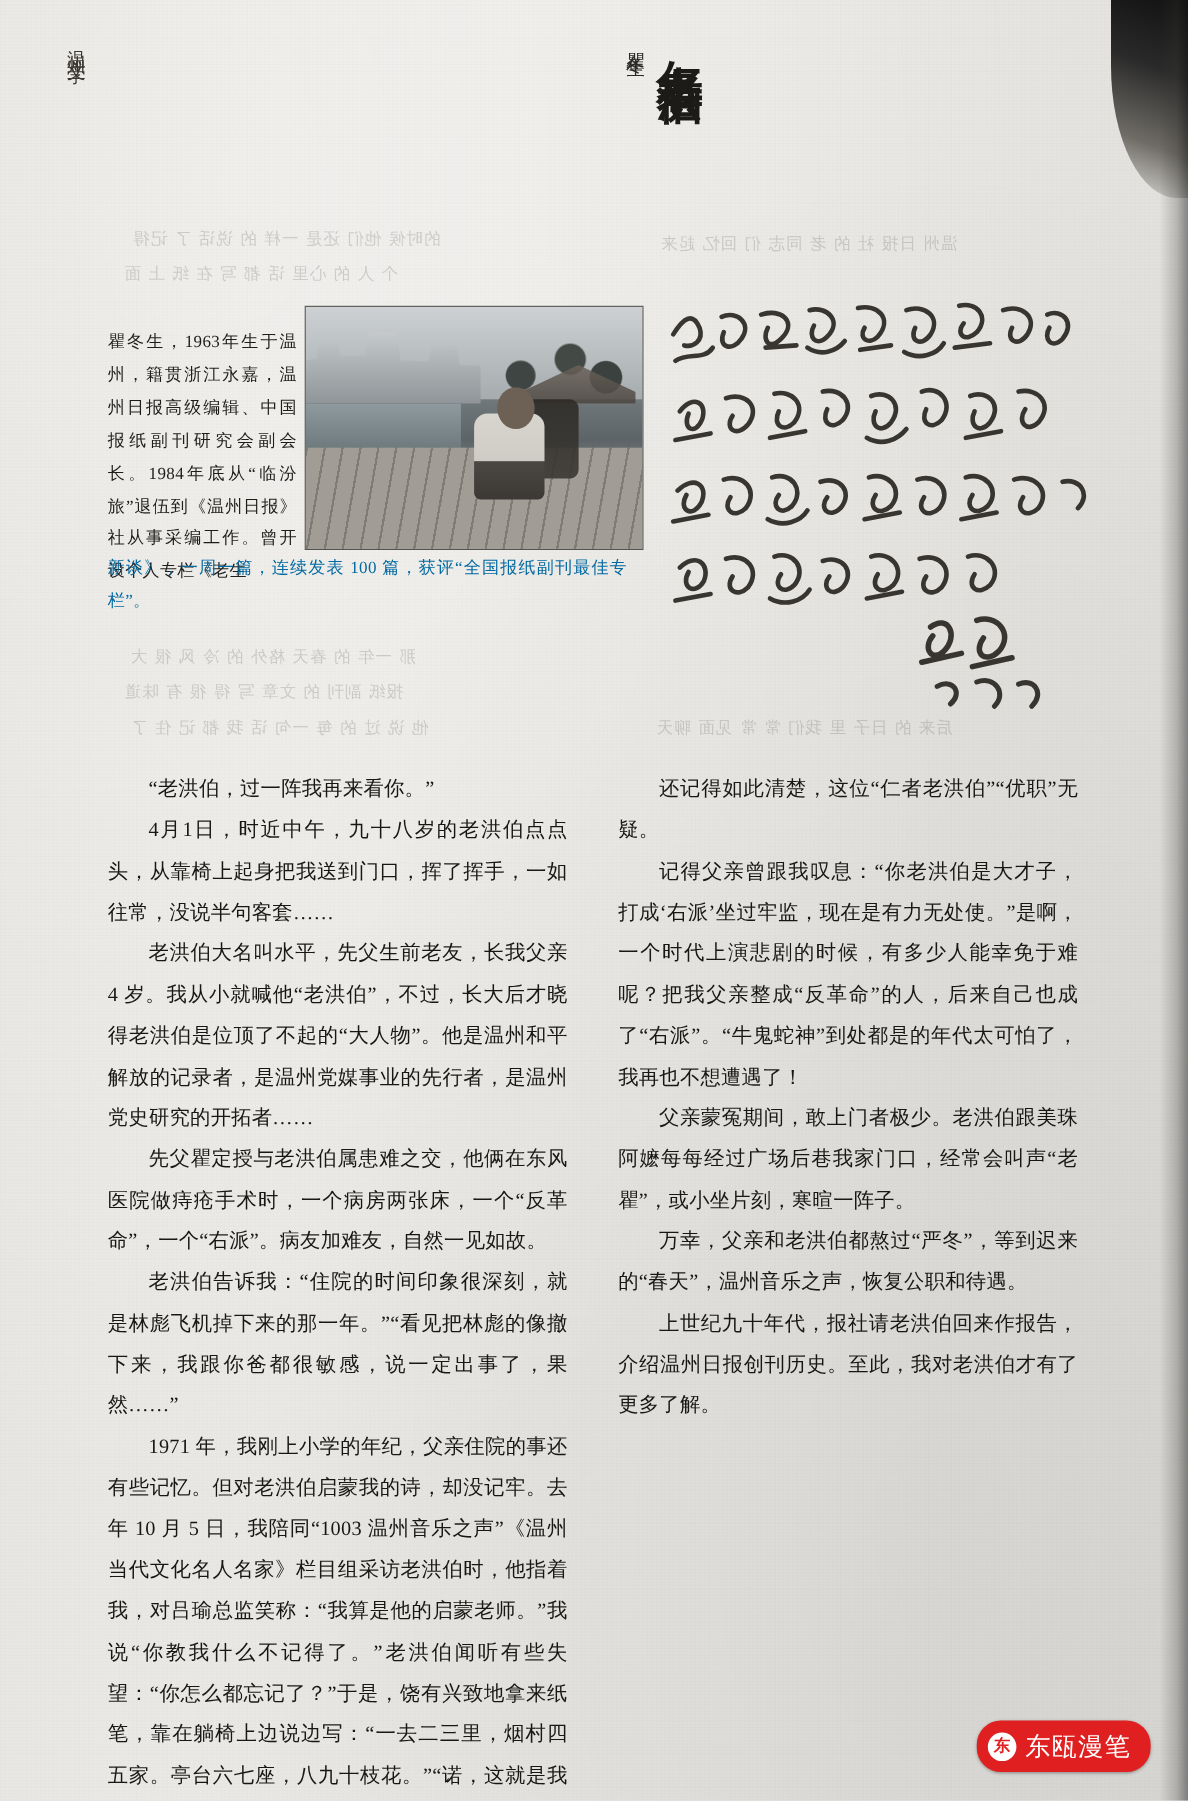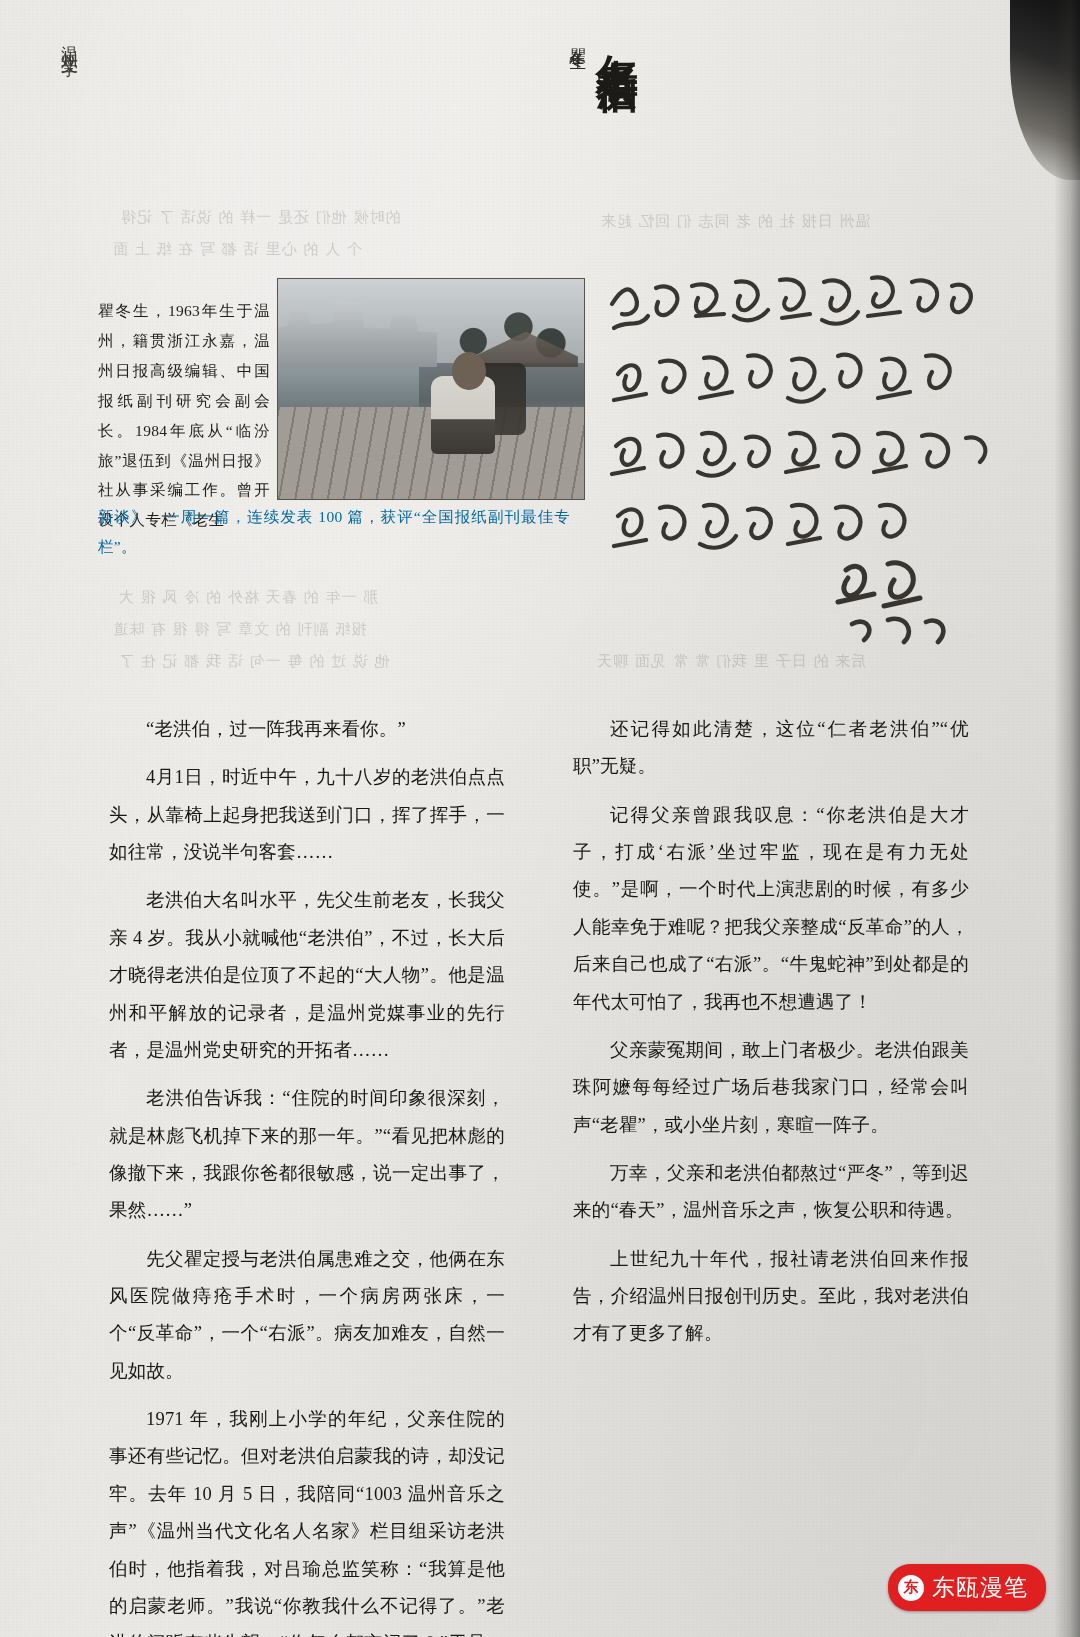--- a/index.html
+++ b/index.html
@@ -175,7 +175,7 @@
   }
   #col-left { left: 98px; top: 700px; }
   #col-right { left: 562px; top: 700px; }
-  .col p { margin: 11px; text-indent: 2em; }
+  .col p { margin: 0; text-indent: 2em; }
 
   
   #watermark {

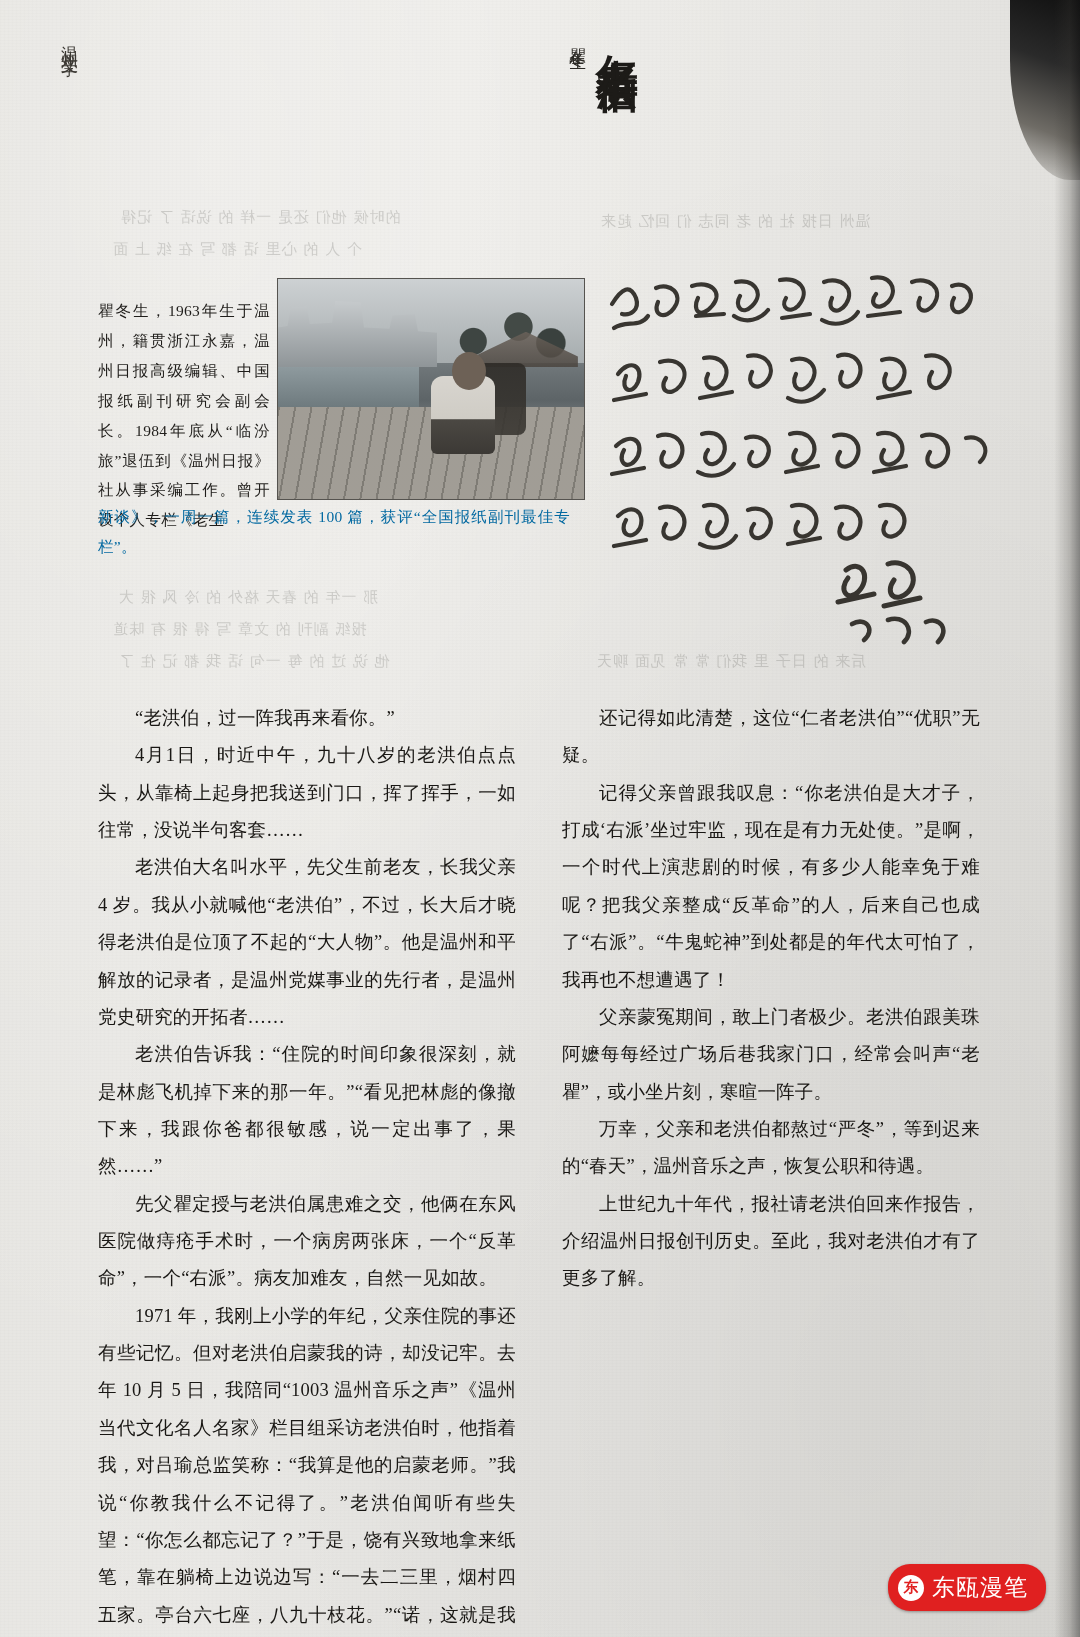--- a/index.html
+++ b/index.html
@@ -300,8 +300,8 @@
   <p>“老洪伯，过一阵我再来看你。”</p>
   <p>4月1日，时近中午，九十八岁的老洪伯点点头，从靠椅上起身把我送到门口，挥了挥手，一如往常，没说半句客套……</p>
   <p>老洪伯大名叫水平，先父生前老友，长我父亲 4 岁。我从小就喊他“老洪伯”，不过，长大后才晓得老洪伯是位顶了不起的“大人物”。他是温州和平解放的记录者，是温州党媒事业的先行者，是温州党史研究的开拓者……</p>
+  <p>先父瞿定授与老洪伯属患难之交，他俩在东风医院做痔疮手术时，一个病房两张床，一个“反革命”，一个“右派”。病友加难友，自然一见如故。</p>
   <p>老洪伯告诉我：“住院的时间印象很深刻，就是林彪飞机掉下来的那一年。”“看见把林彪的像撤下来，我跟你爸都很敏感，说一定出事了，果然……”</p>
-  <p>先父瞿定授与老洪伯属患难之交，他俩在东风医院做痔疮手术时，一个病房两张床，一个“反革命”，一个“右派”。病友加难友，自然一见如故。</p>
   <p>1971 年，我刚上小学的年纪，父亲住院的事还有些记忆。但对老洪伯启蒙我的诗，却没记牢。去年 10 月 5 日，我陪同“1003 温州音乐之声”《温州当代文化名人名家》栏目组采访老洪伯时，他指着我，对吕瑜总监笑称：“我算是他的启蒙老师。”我说“你教我什么不记得了。”老洪伯闻听有些失望：“你怎么都忘记了？”于是，饶有兴致地拿来纸笔，靠在躺椅上边说边写：“一去二三里，烟村四五家。亭台六七座，八九十枝花。”“诺，这就是我当年在你屋里教你的。”五十多年过去了，</p>
 </div>
 

